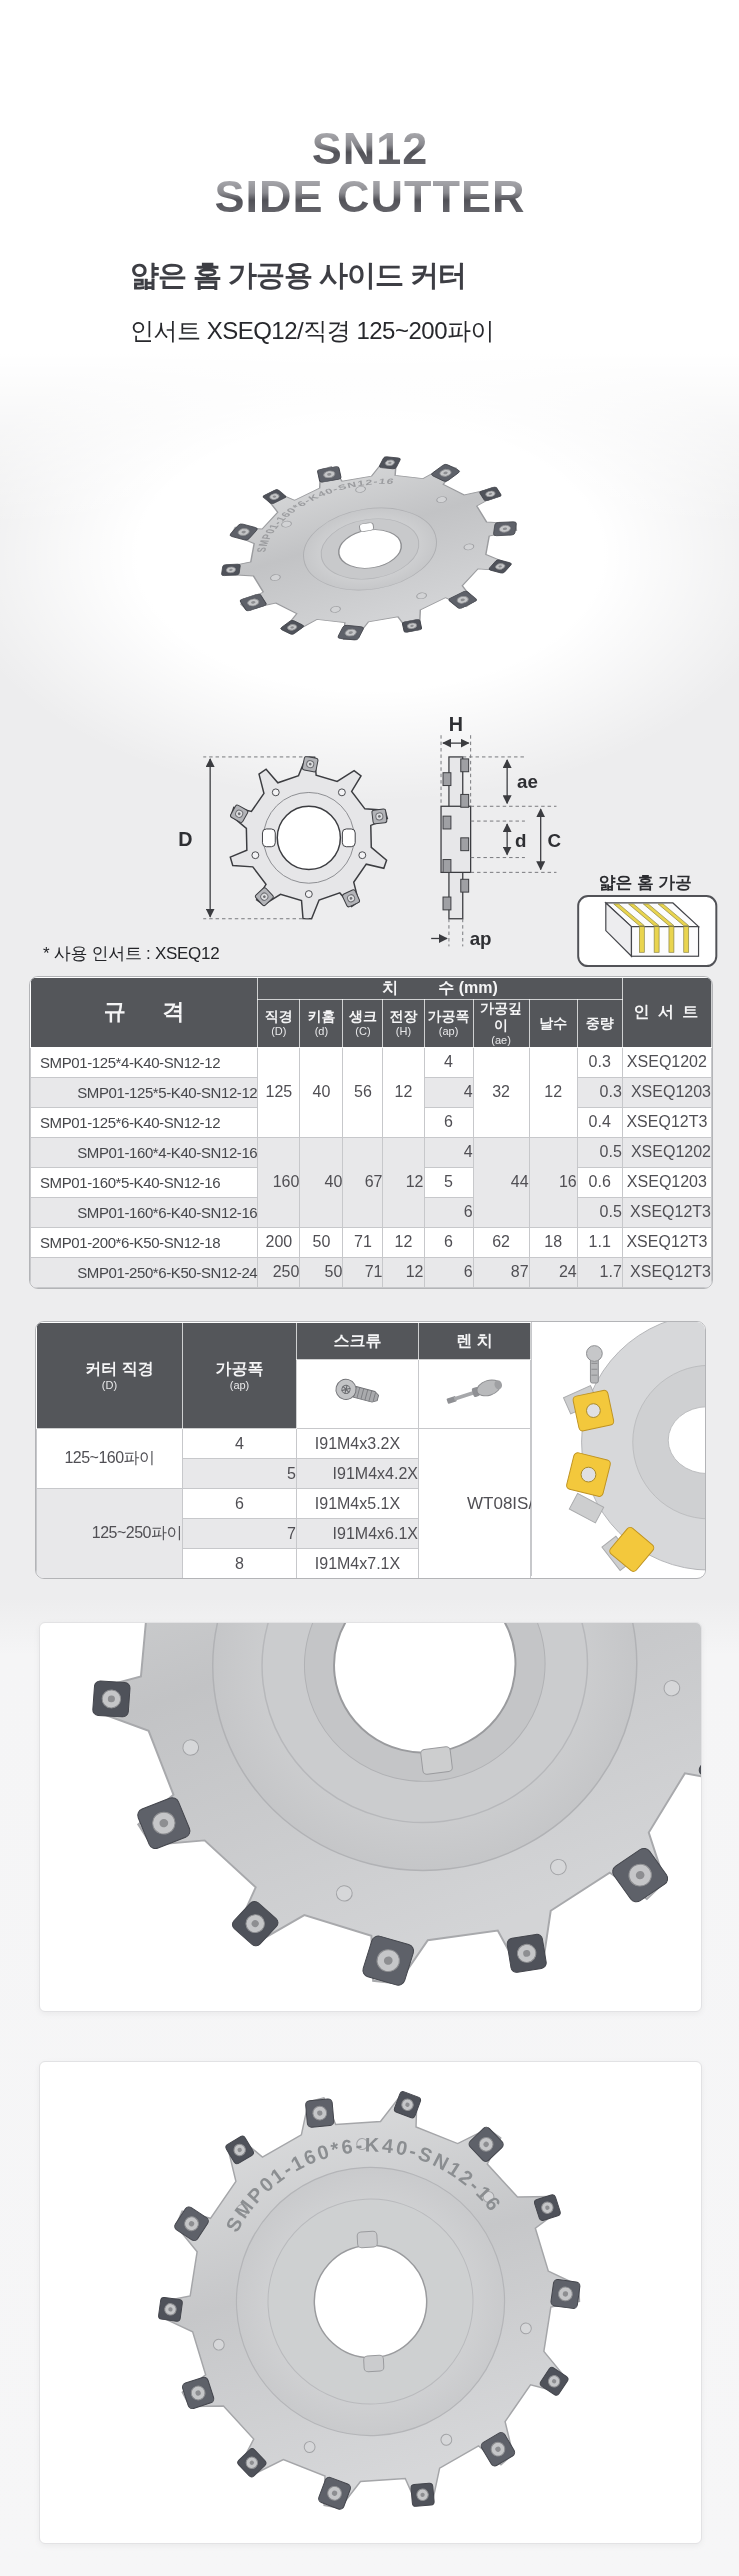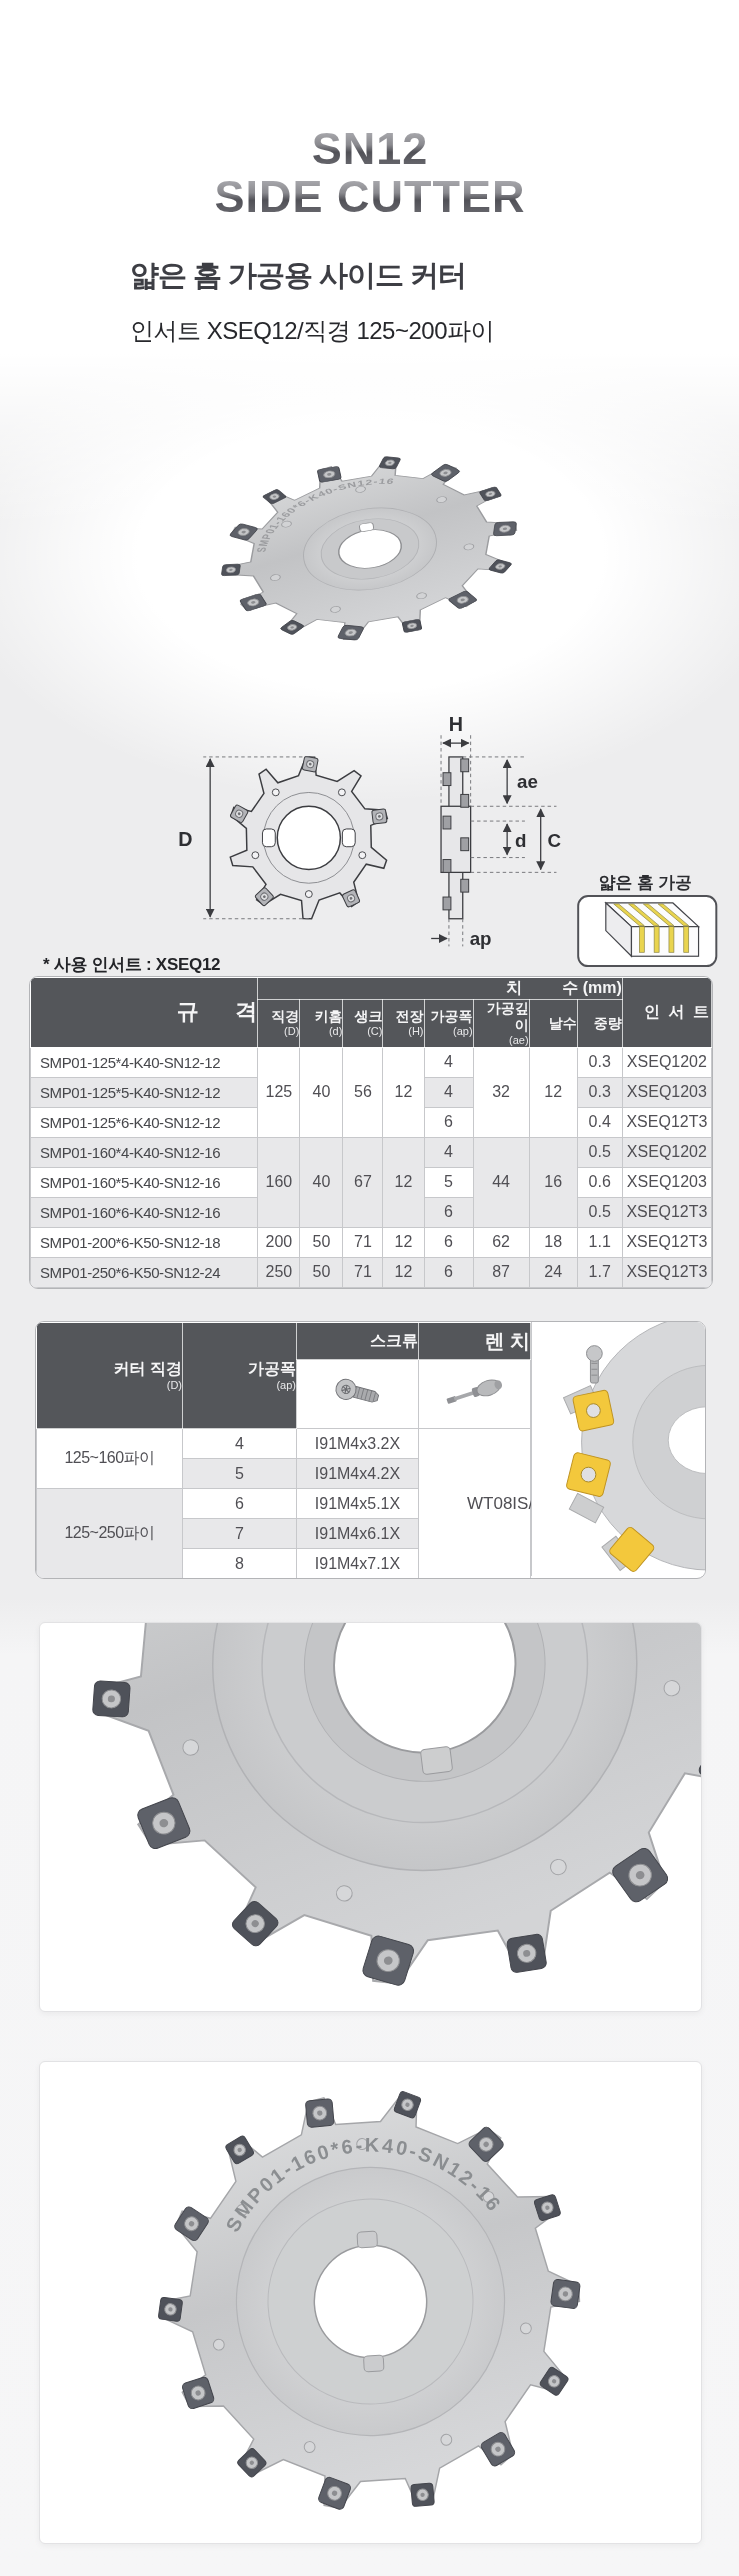--- a/index.html
+++ b/index.html
@@ -30,8 +30,8 @@
   .dlabel2{font-size:19px;font-weight:bold;fill:#2e2f33;}
   .dsh{stroke:#77787c;stroke-width:1;stroke-dasharray:3.5 3;fill:none;}
   .dim{stroke:#3b3c40;stroke-width:1.3;fill:none;}
-  .usage-note{position:absolute;left:43px;top:589px;font-size:17px;font-weight:bold;
-              color:#232428;letter-spacing:-0.3px;margin-top:11px;}
+  .usage-note{position:absolute;left:43px;top:589px;font-size:17px;font-weight:normal;
+              color:#232428;letter-spacing:-0.3px;}
   
   .tbl-wrap{position:absolute;border:1px solid #b3b4b7;border-radius:9px;overflow:hidden;background:#fff;}
   .tbl1{left:29px;top:623px;width:682px;}

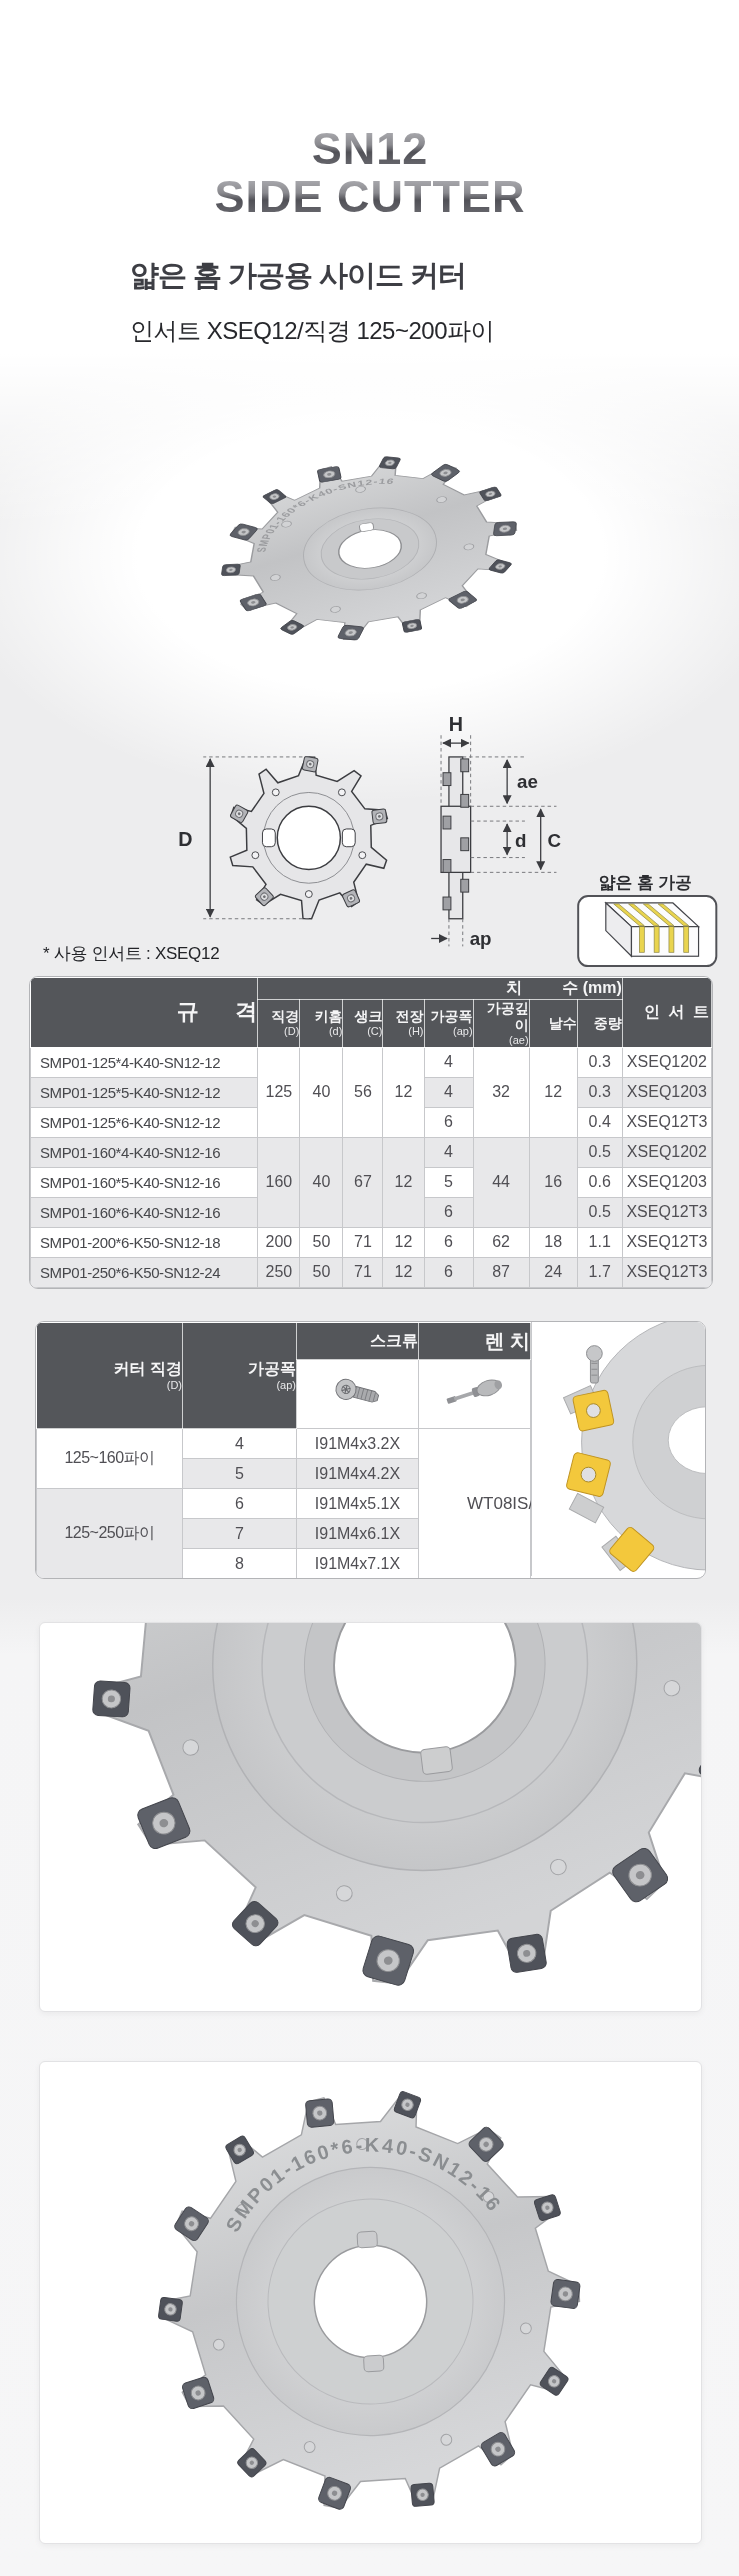--- a/index.html
+++ b/index.html
@@ -38,7 +38,7 @@
   .tbl2{left:35px;top:968px;width:669px;height:256px;}
   table{border-collapse:collapse;table-layout:fixed;width:100%;}
   th,td{border:1px solid #c7c8cb;padding:0;vertical-align:middle;}
-  thead th{background:#54565a;color:#f5f5f6;border:1px solid rgba(255,255,255,0.72);text-align:right;}
+  thead th{background:#54565a;color:#f5f5f6;border:1px solid rgba(255,255,255,0.72);text-align:center;}
   tr.h1{height:22px;} tr.h2{height:43px;}
   .t1b tbody tr{height:30px;}
   .hl{font-size:14px;font-weight:bold;line-height:1.2;}

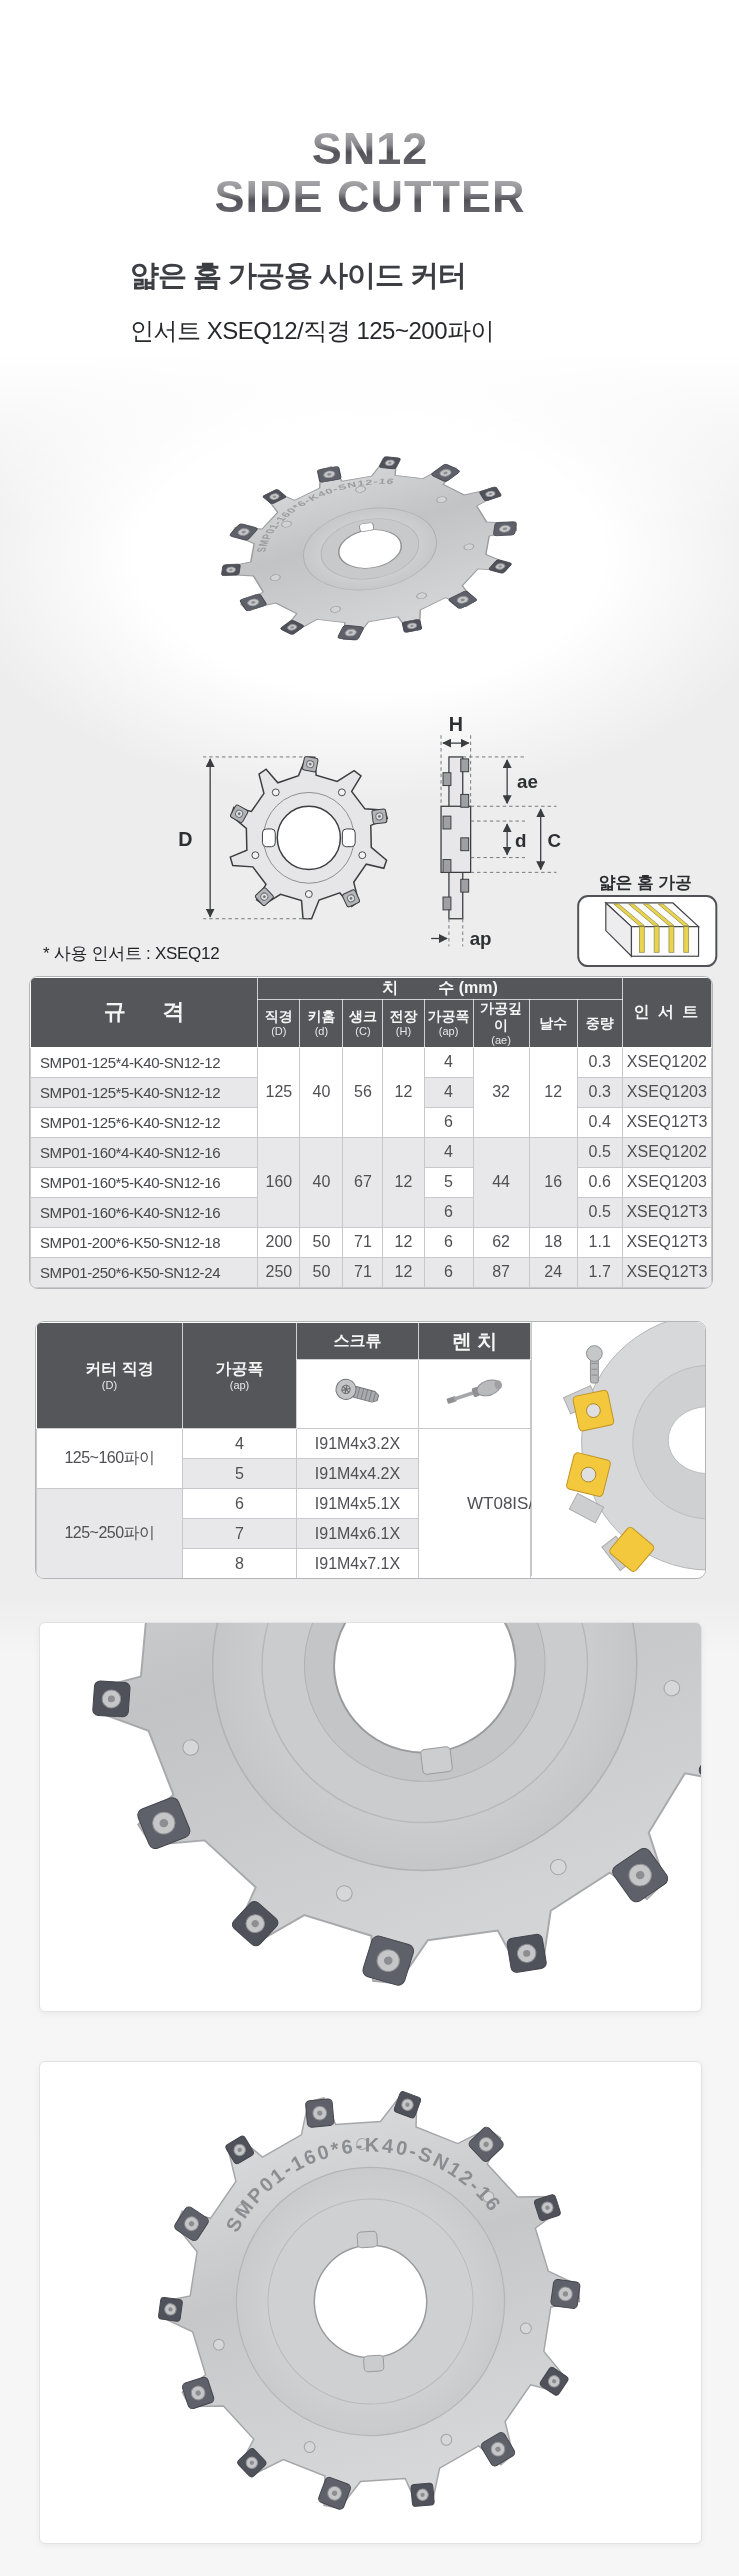--- a/index.html
+++ b/index.html
@@ -48,7 +48,7 @@
   .ins-h{font-size:16px;font-weight:bold;letter-spacing:2px;}
   td{text-align:center;font-size:16px;color:#504f54;}
   td.spec{text-align:left;padding-left:9px;font-size:15px;color:#46474b;letter-spacing:-0.4px;}
-  td.w{background:#ffffff;} td.g{background:#e8e8ea;}
+  td.w{background:#ffffff;} td.g{background:#e8e8ea;text-align:right;}
   
   .tbl2 table{position:absolute;left:0;top:0;width:495px;}
   .tbl2 tr.hA{height:37px;} .tbl2 tr.hIc{height:69px;}

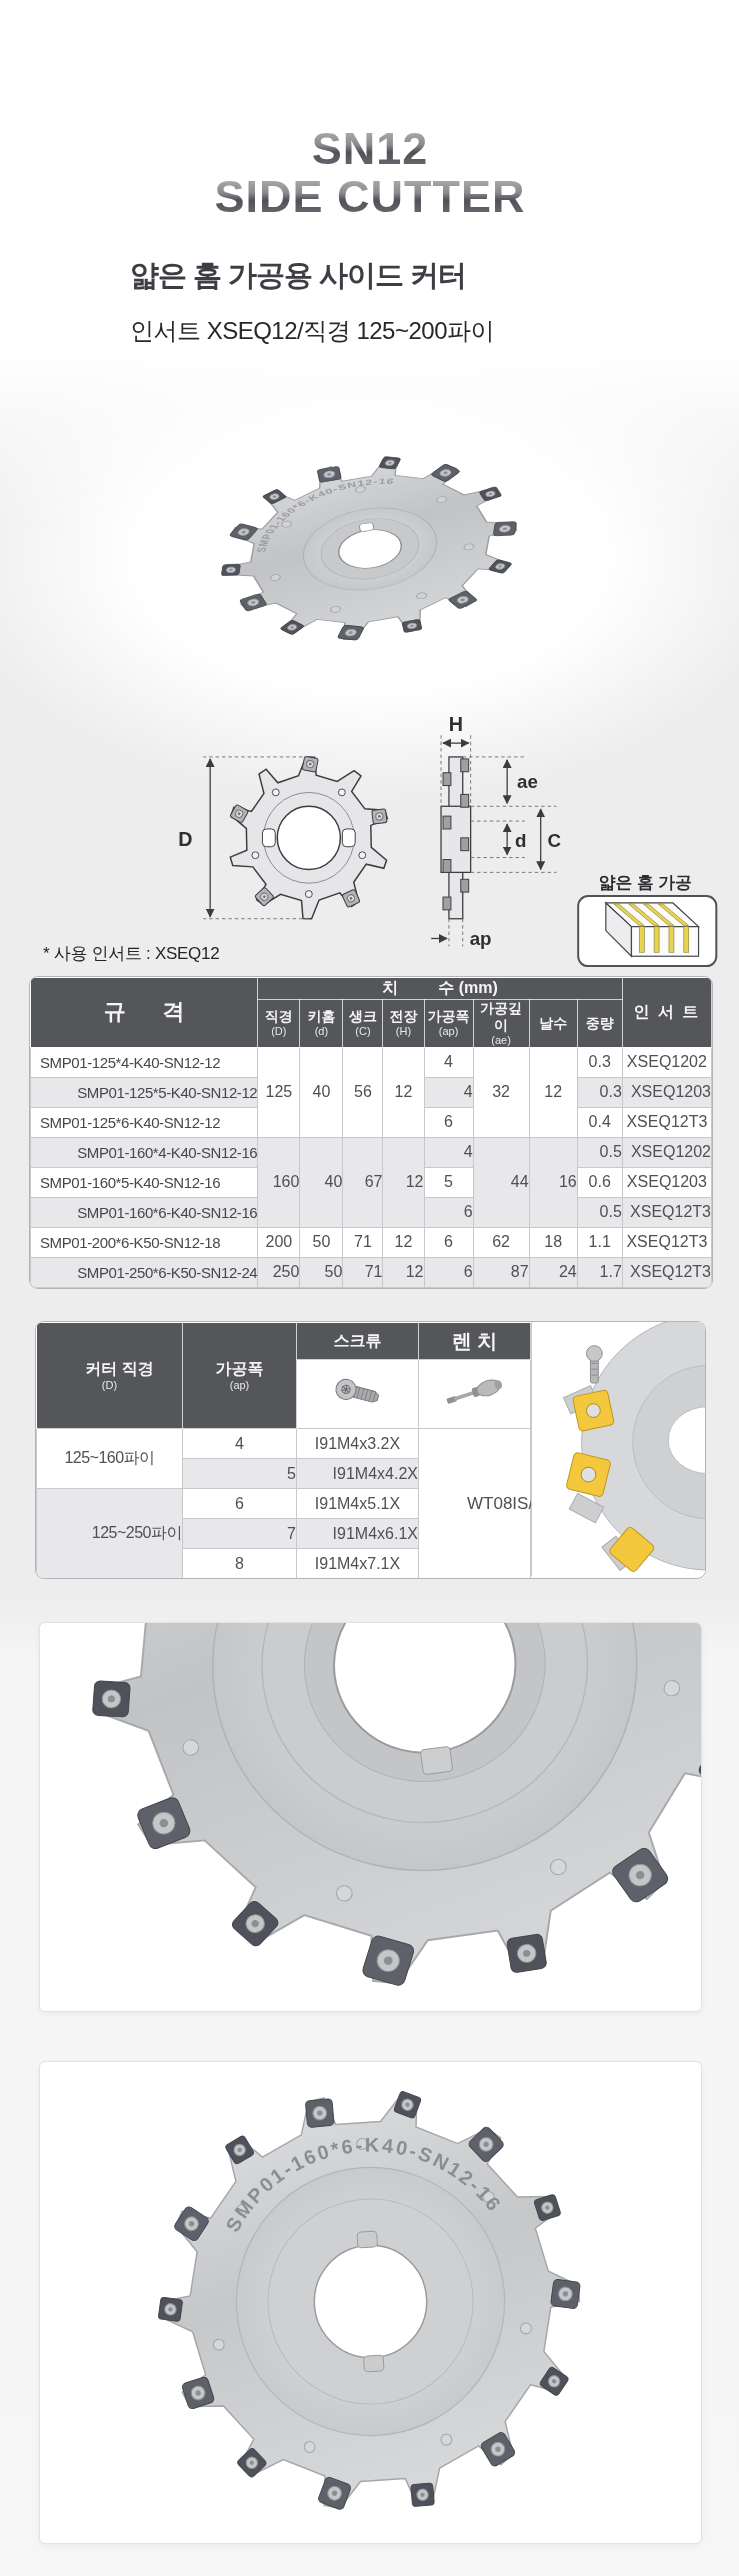--- a/index.html
+++ b/index.html
@@ -431,7 +431,7 @@
                 <div class="hs">(ap)</div>
               </th>
               <th style="font-size: 16px;">스크류</th>
-              <th style="font-size: 20px;">렌 치</th>
+              <th style="font-size: 16px;">렌 치</th>
             </tr>
             <tr class="hIc">
               <td class="icon w"><svg viewBox="0 0 60 44" width="55" height="41">

